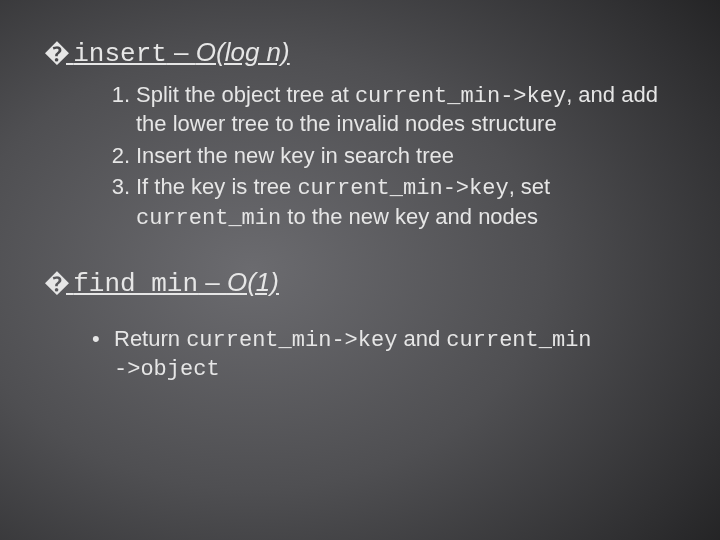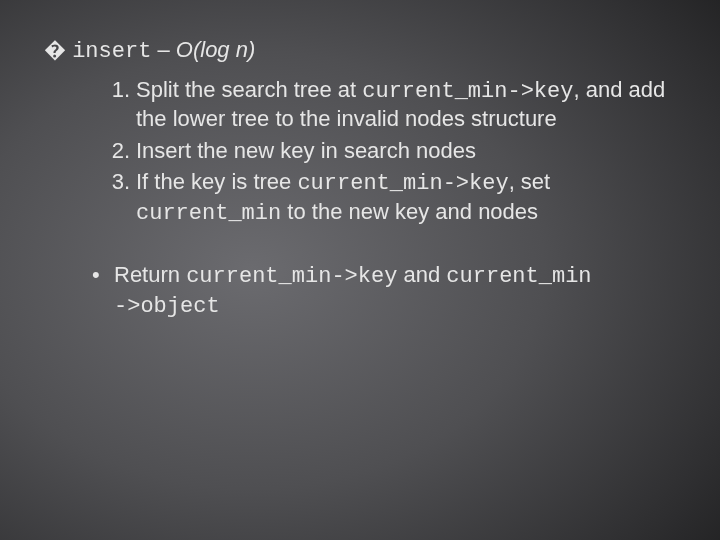--- a/index.html
+++ b/index.html
@@ -29,7 +29,8 @@
 
   .h-line {
     margin: 0 0 10px 0;
-    font-size: 22px;
+    font-size: 26px;
+    text-decoration: underline;
   }
   .bullet-glyph {
     font-family: Arial, sans-serif;

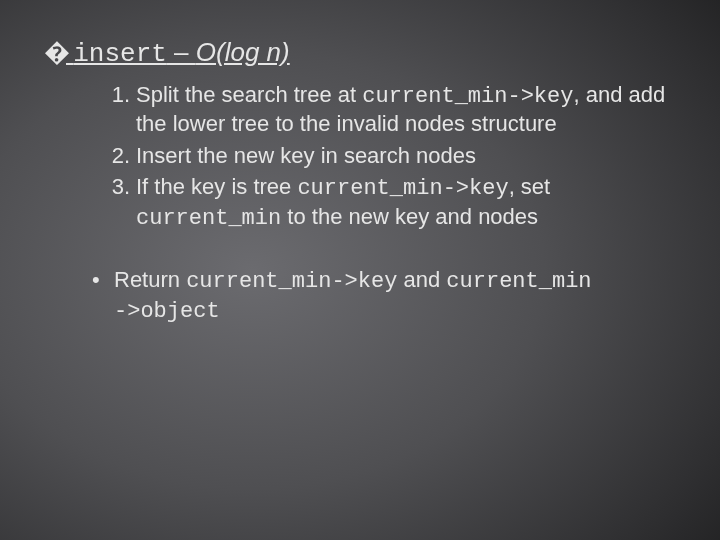--- a/index.html
+++ b/index.html
@@ -90,7 +90,7 @@
 
   <ol class="numlist">
     <li>
-      <span>Split the search tree at </span><span class="mono">current_min-&gt;key</span><span>, and add the lower tree to the invalid nodes structure</span>
+      <span>Split the object tree at </span><span class="mono">current_min-&gt;key</span><span>, and add the lower tree to the invalid nodes structure</span>
     </li>
     <li>
       <span>Insert the new key in search nodes</span>

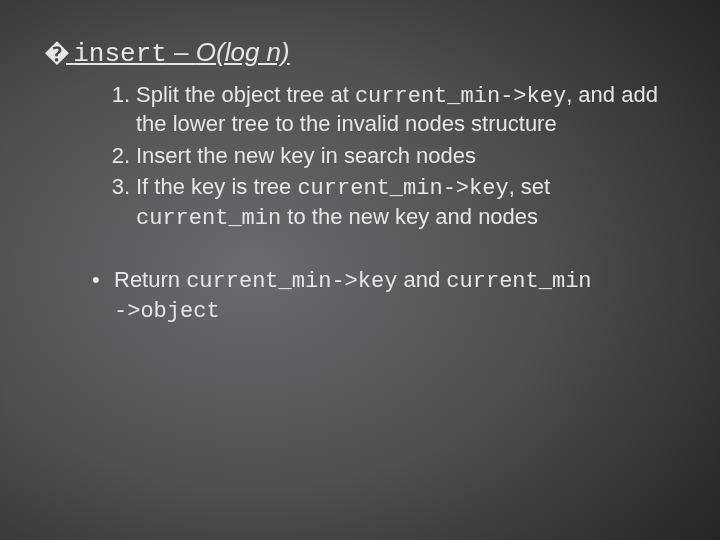--- a/index.html
+++ b/index.html
@@ -93,7 +93,7 @@
       <span>Split the object tree at </span><span class="mono">current_min-&gt;key</span><span>, and add the lower tree to the invalid nodes structure</span>
     </li>
     <li>
-      <span>Insert the new key in search nodes</span>
+      <span>Insert the new key in search tree</span>
     </li>
     <li>
       <span>If the key is tree </span><span class="mono">current_min-&gt;key</span><span>, set </span><span class="mono">current_min</span><span> to the new key and nodes</span>

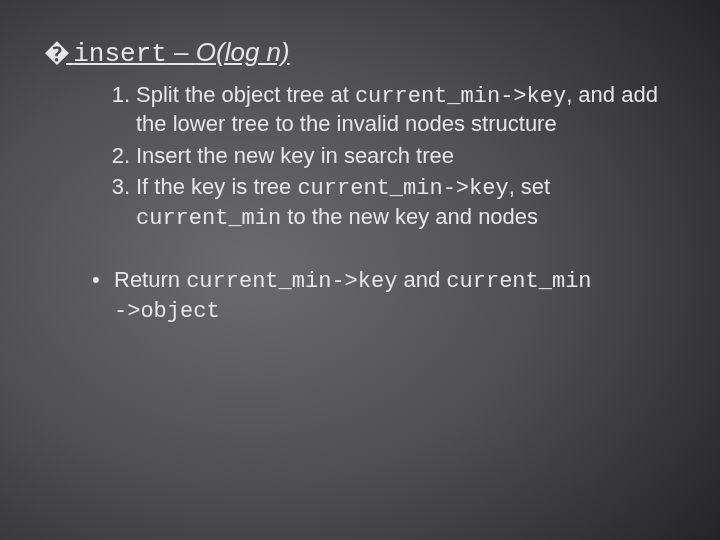--- a/index.html
+++ b/index.html
@@ -100,6 +100,10 @@
     </li>
   </ol>
 
+  <p class="h-line">
+    <span class="bullet-glyph">�</span>
+    <span class="mono">find_min</span><span> – </span><span class="ital">O(1)</span>
+  </p>
 
   <ul class="dotlist">
     <li>

